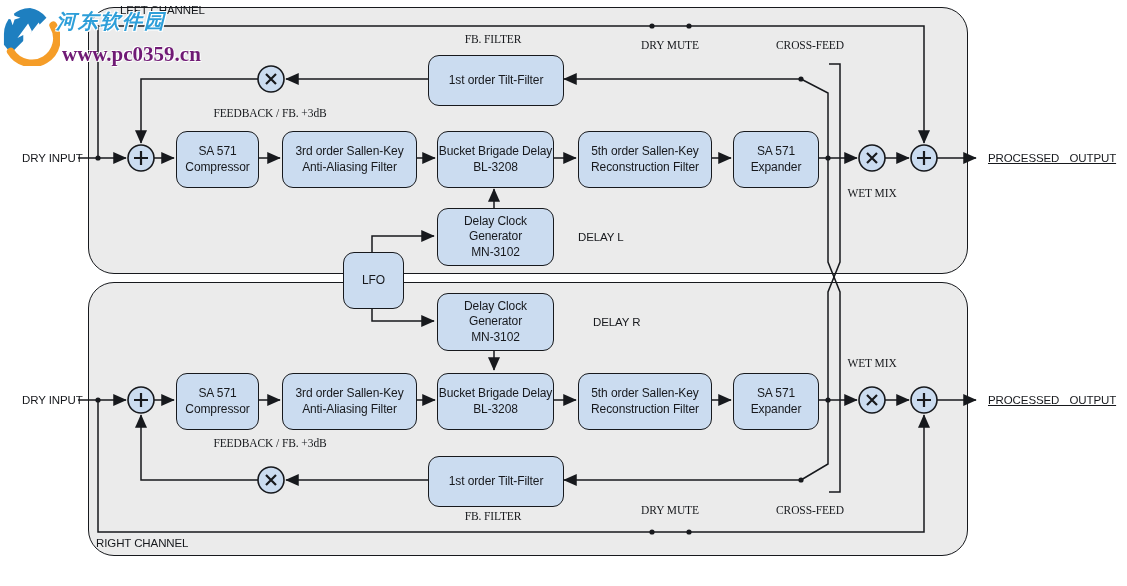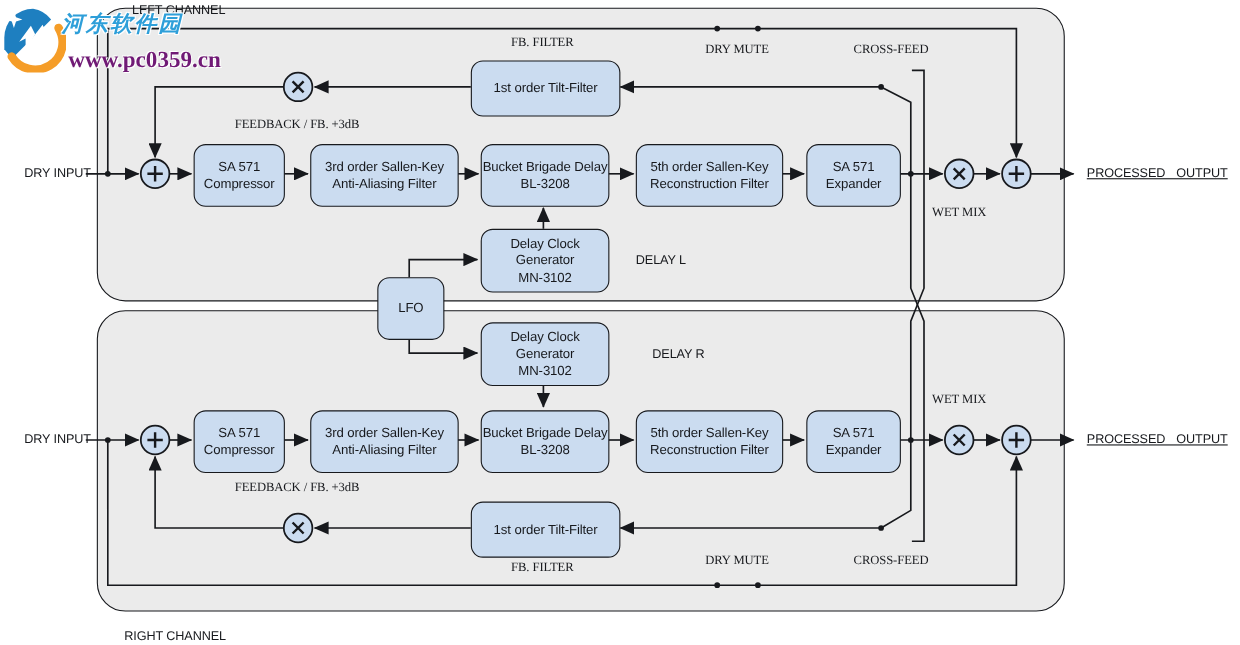--- a/index.html
+++ b/index.html
@@ -195,7 +195,7 @@
   <div class="lbl ctr" style="left:872px;top:187px;">WET MIX</div>
   <div class="lbl" style="left:578px;top:231px;">DELAY L</div>
 
-  <div class="lbl" style="left:113px;top:537px;margin-top:36px;">RIGHT CHANNEL</div>
+  <div class="lbl" style="left:96px;top:537px;">RIGHT CHANNEL</div>
   <div class="lbl" style="left:22px;top:394px;">DRY INPUT</div>
   <div class="lbl wout" style="left:988px;top:394px;">PROCESSED OUTPUT</div>
   <div class="lbl ctr" style="left:270px;top:437px;">FEEDBACK / FB. +3dB</div>

